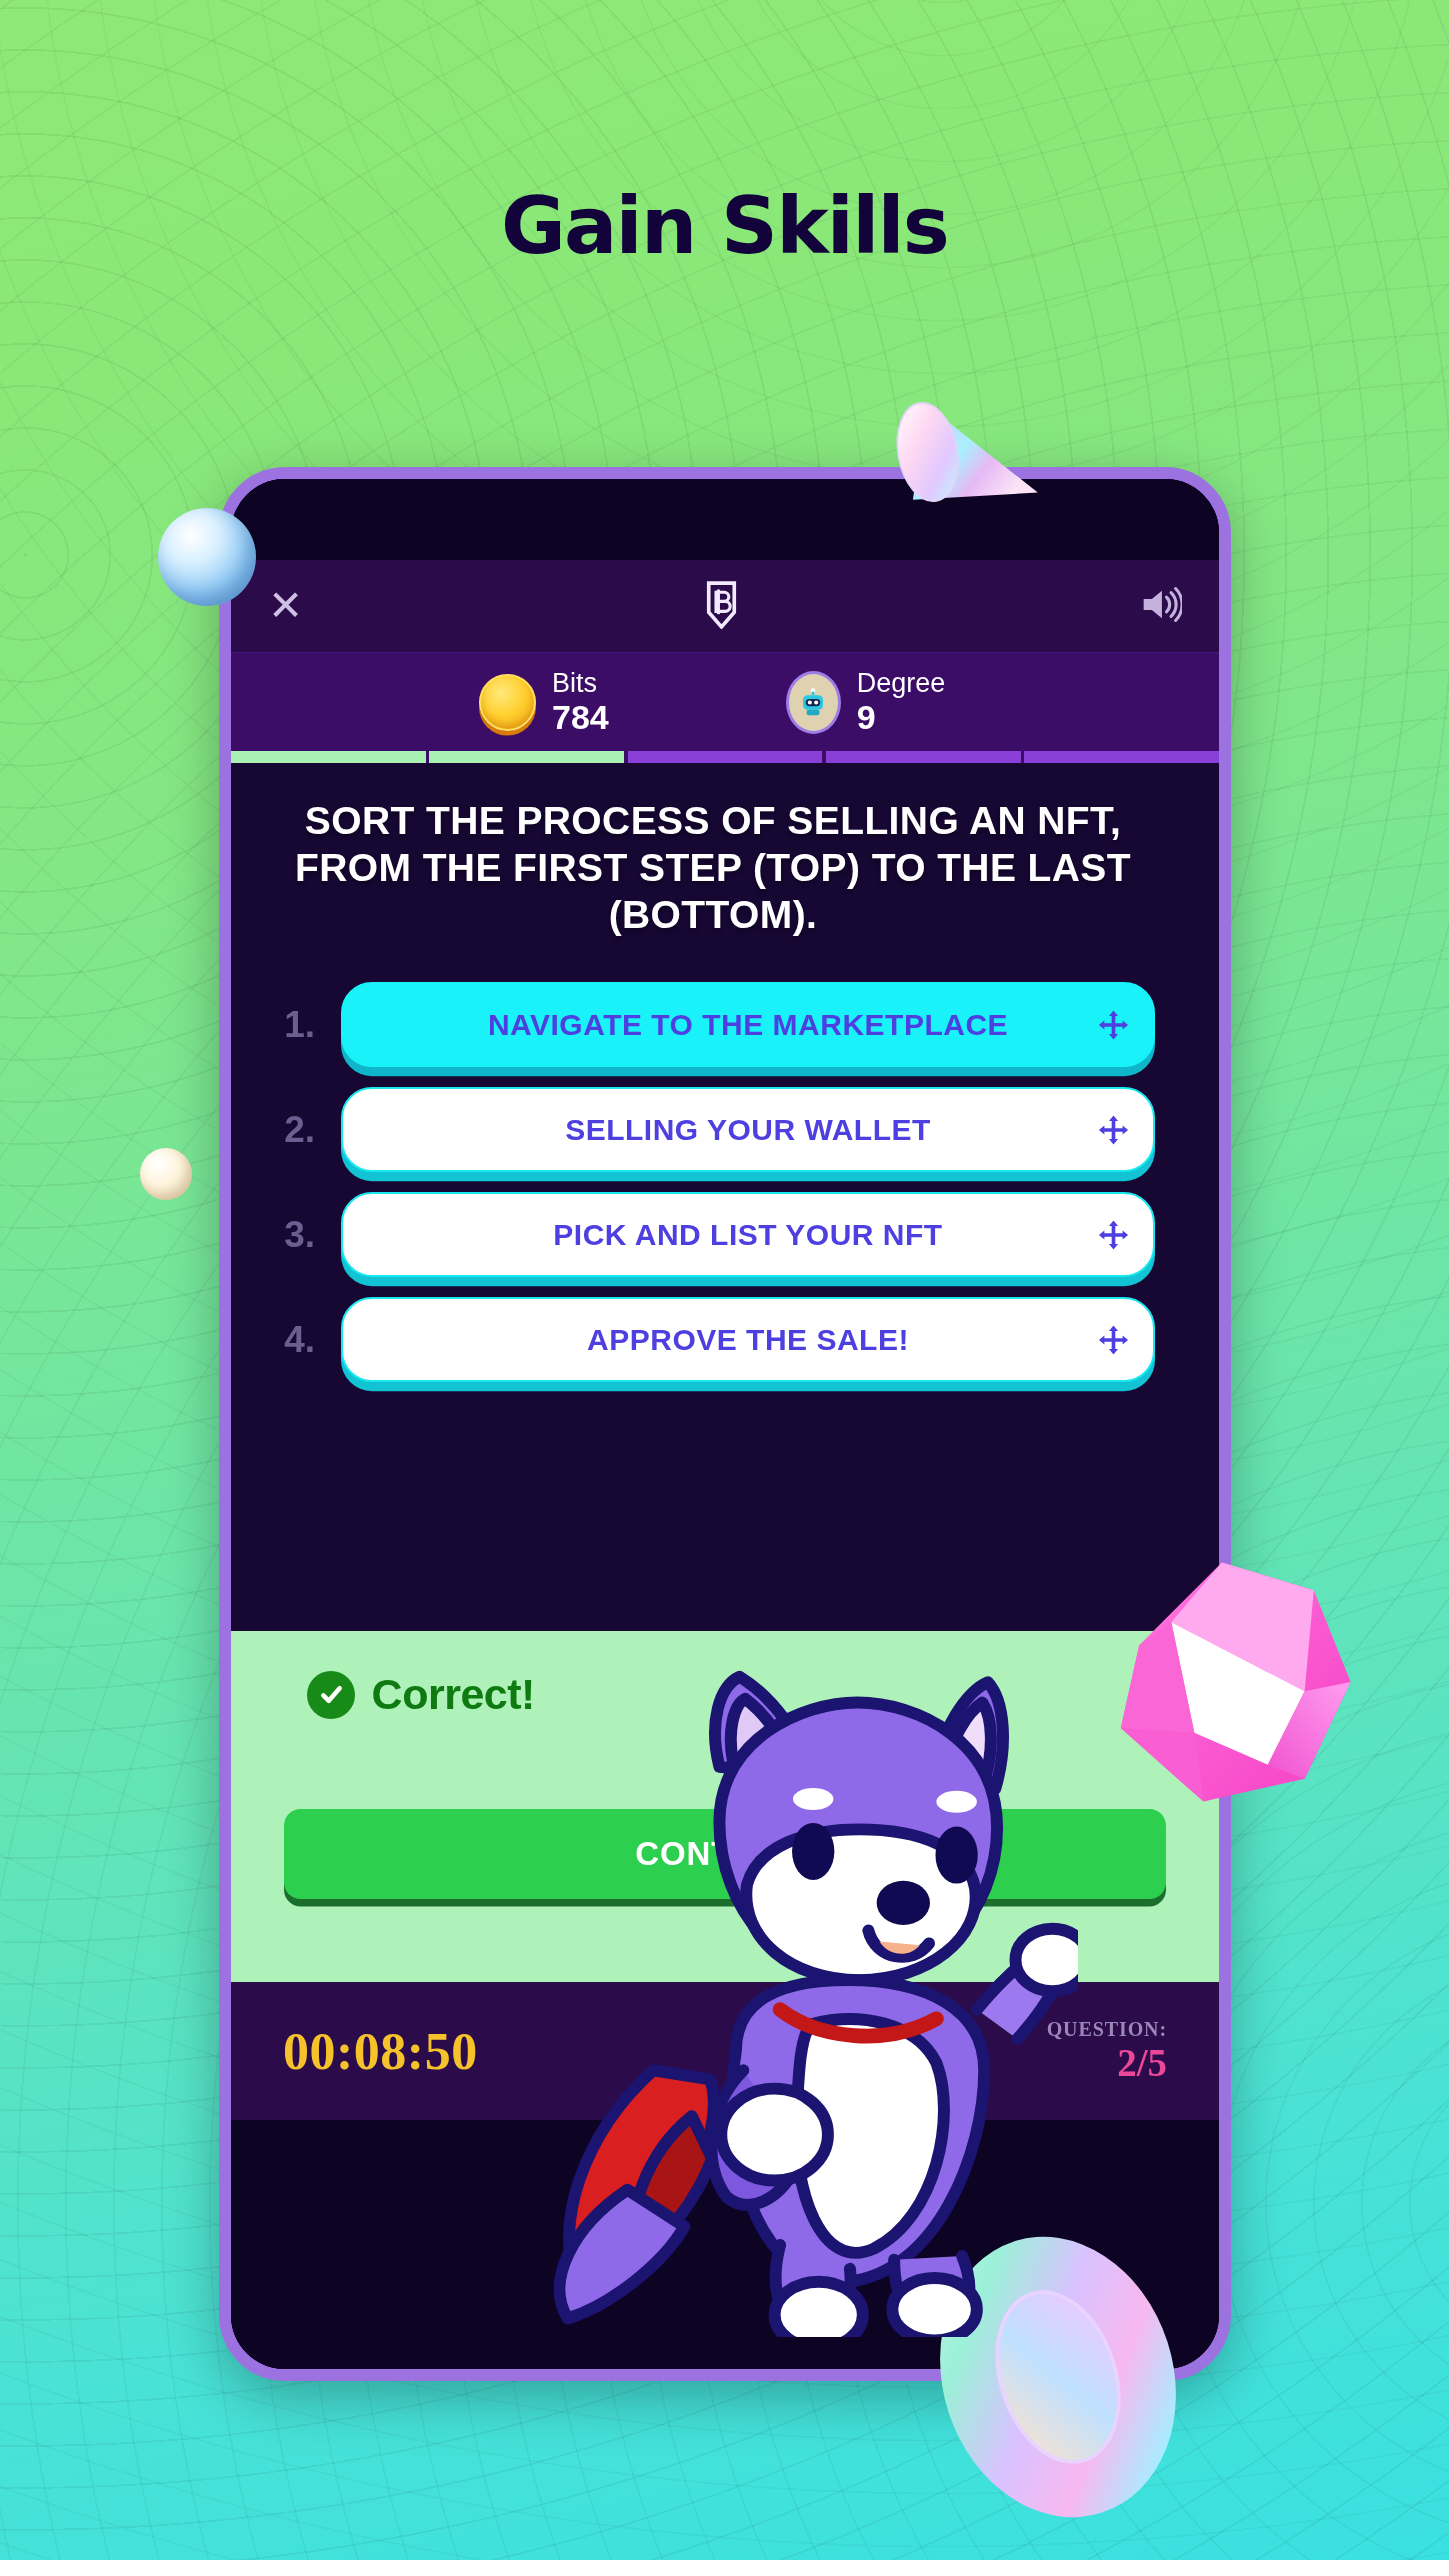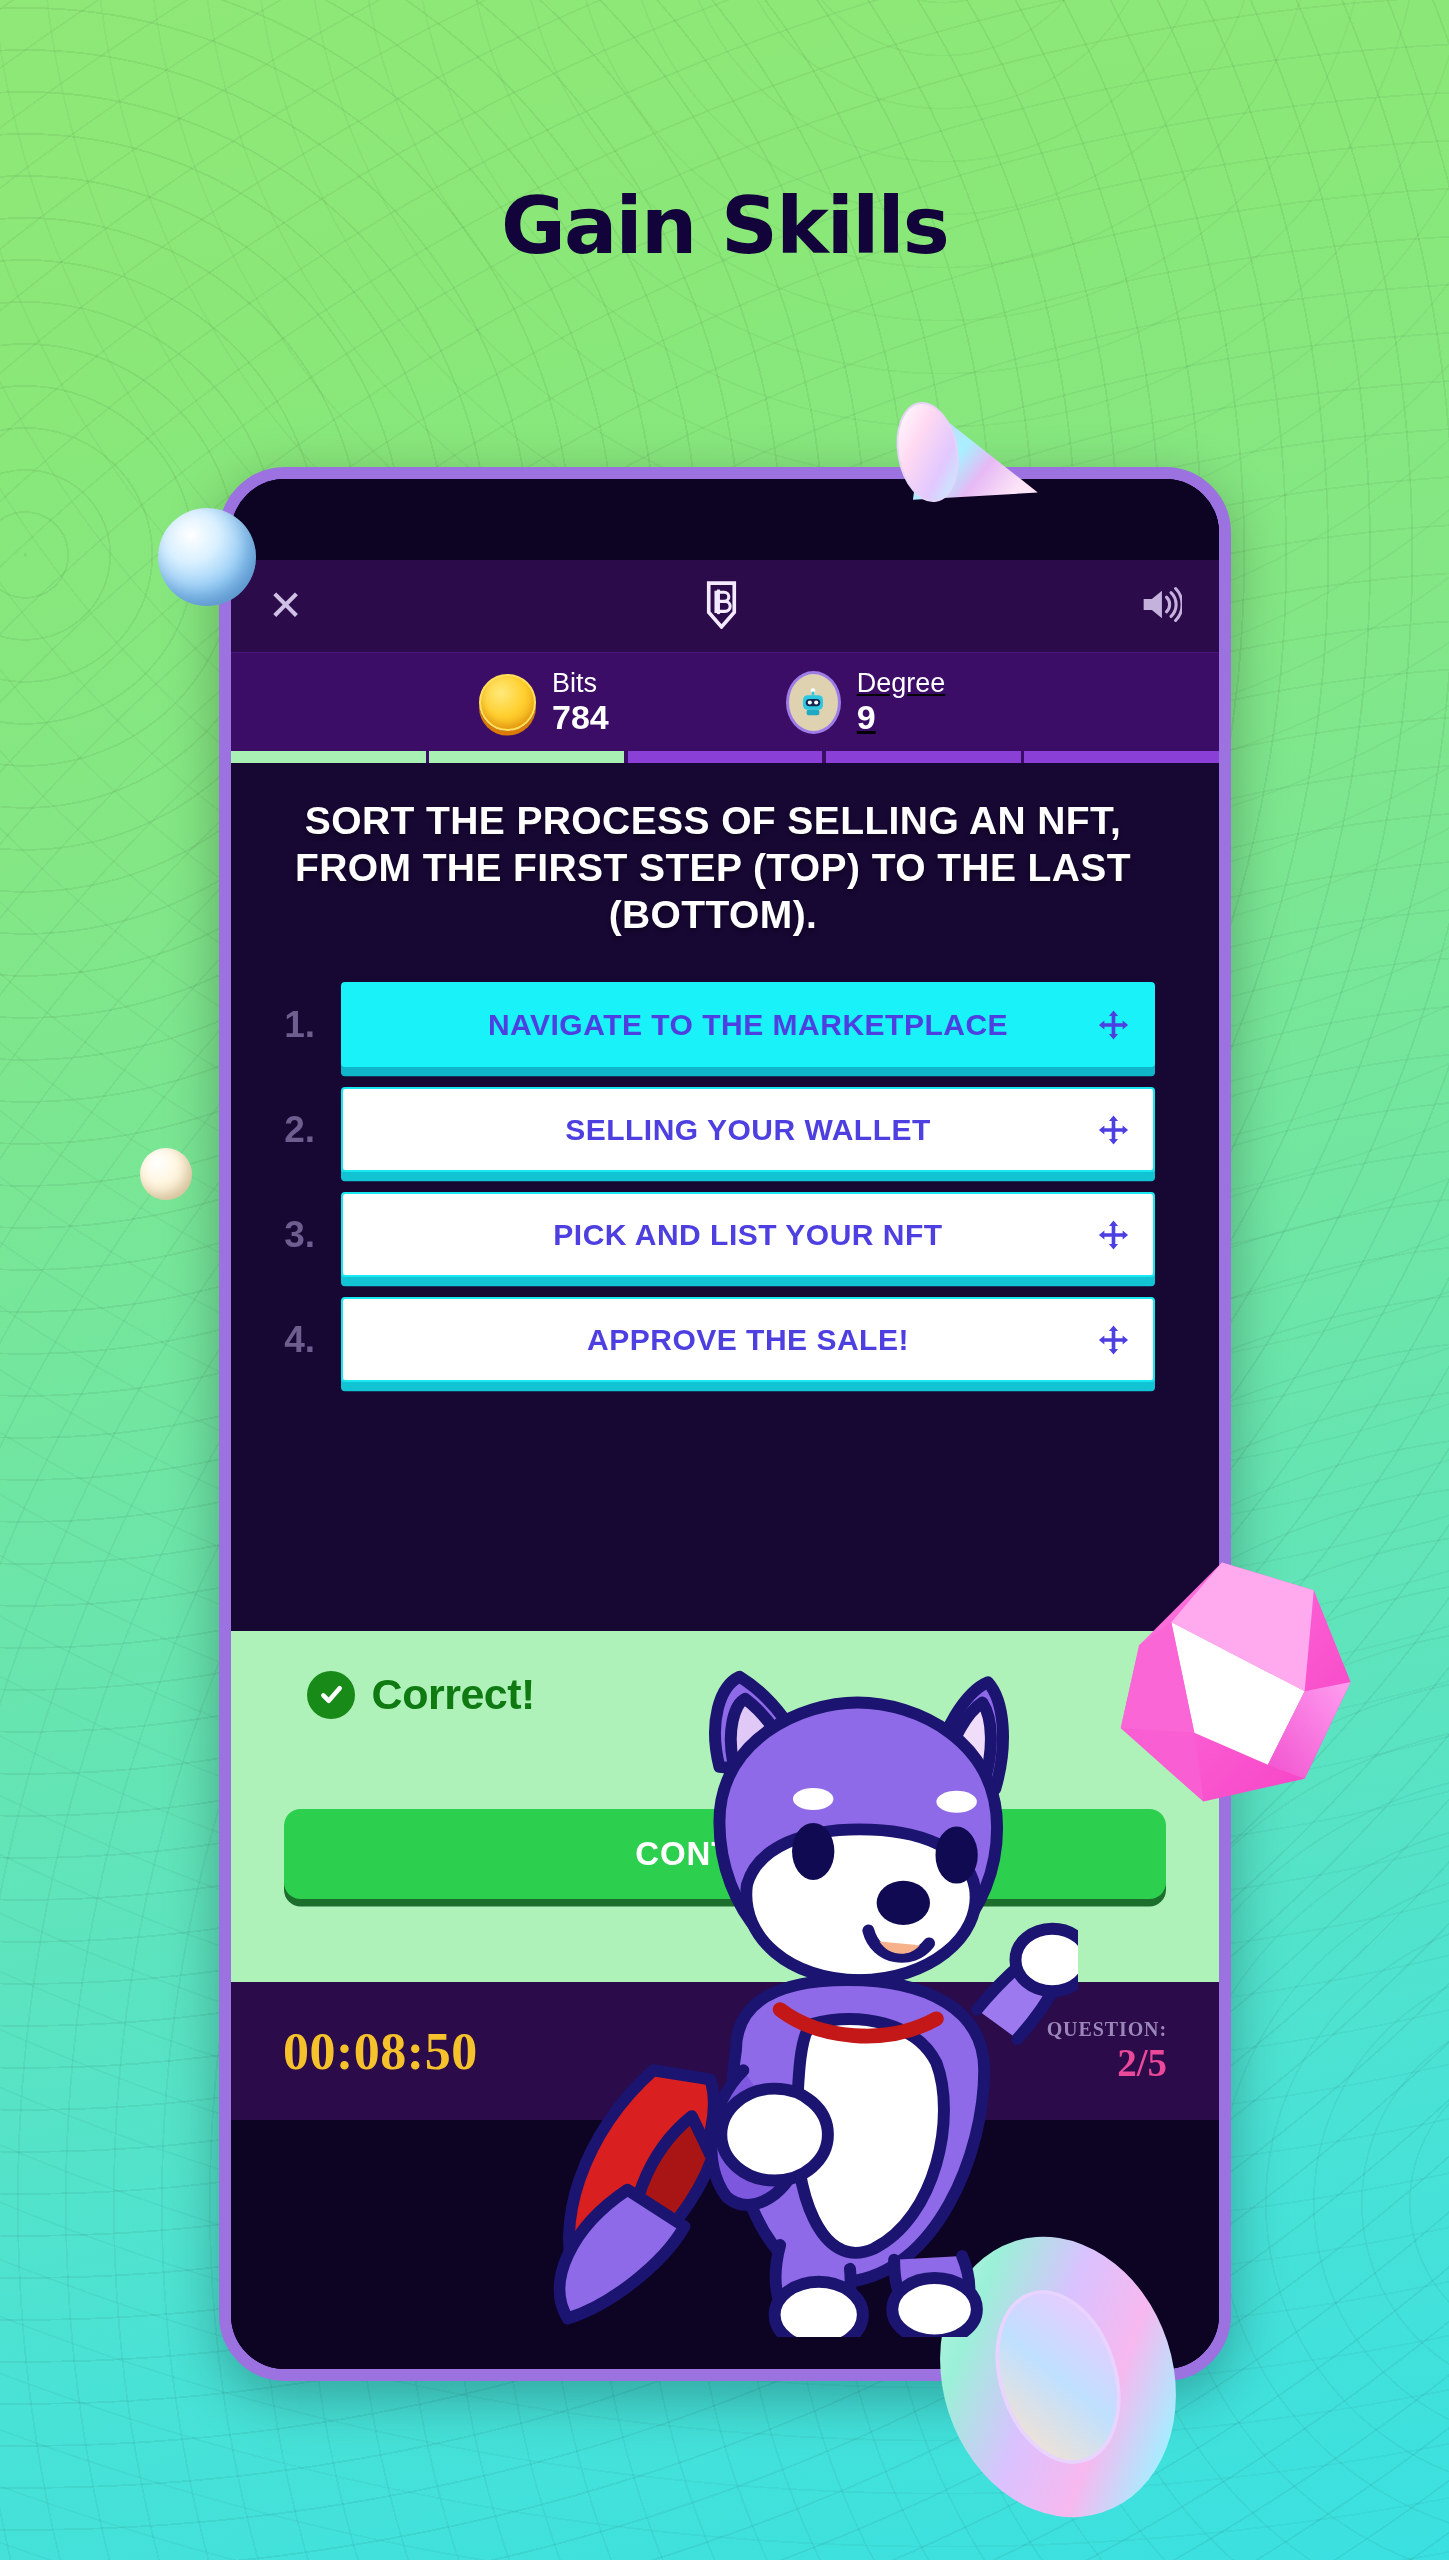--- a/index.html
+++ b/index.html
@@ -79,7 +79,7 @@
   }
   .stat { display: flex; align-items: center; gap: 16px; }
   .stat.bits  { margin-left: 248px; }
-  .stat.degree{ margin-left: 177px; text-decoration: underline; }
+  .stat.degree{ margin-left: 177px; }
   .coin {
     width: 57px; height: 57px; border-radius: 50%;
     background: radial-gradient(circle at 38% 32%, #ffe97a 0%, #ffcf2e 48%, #f0a311 100%);

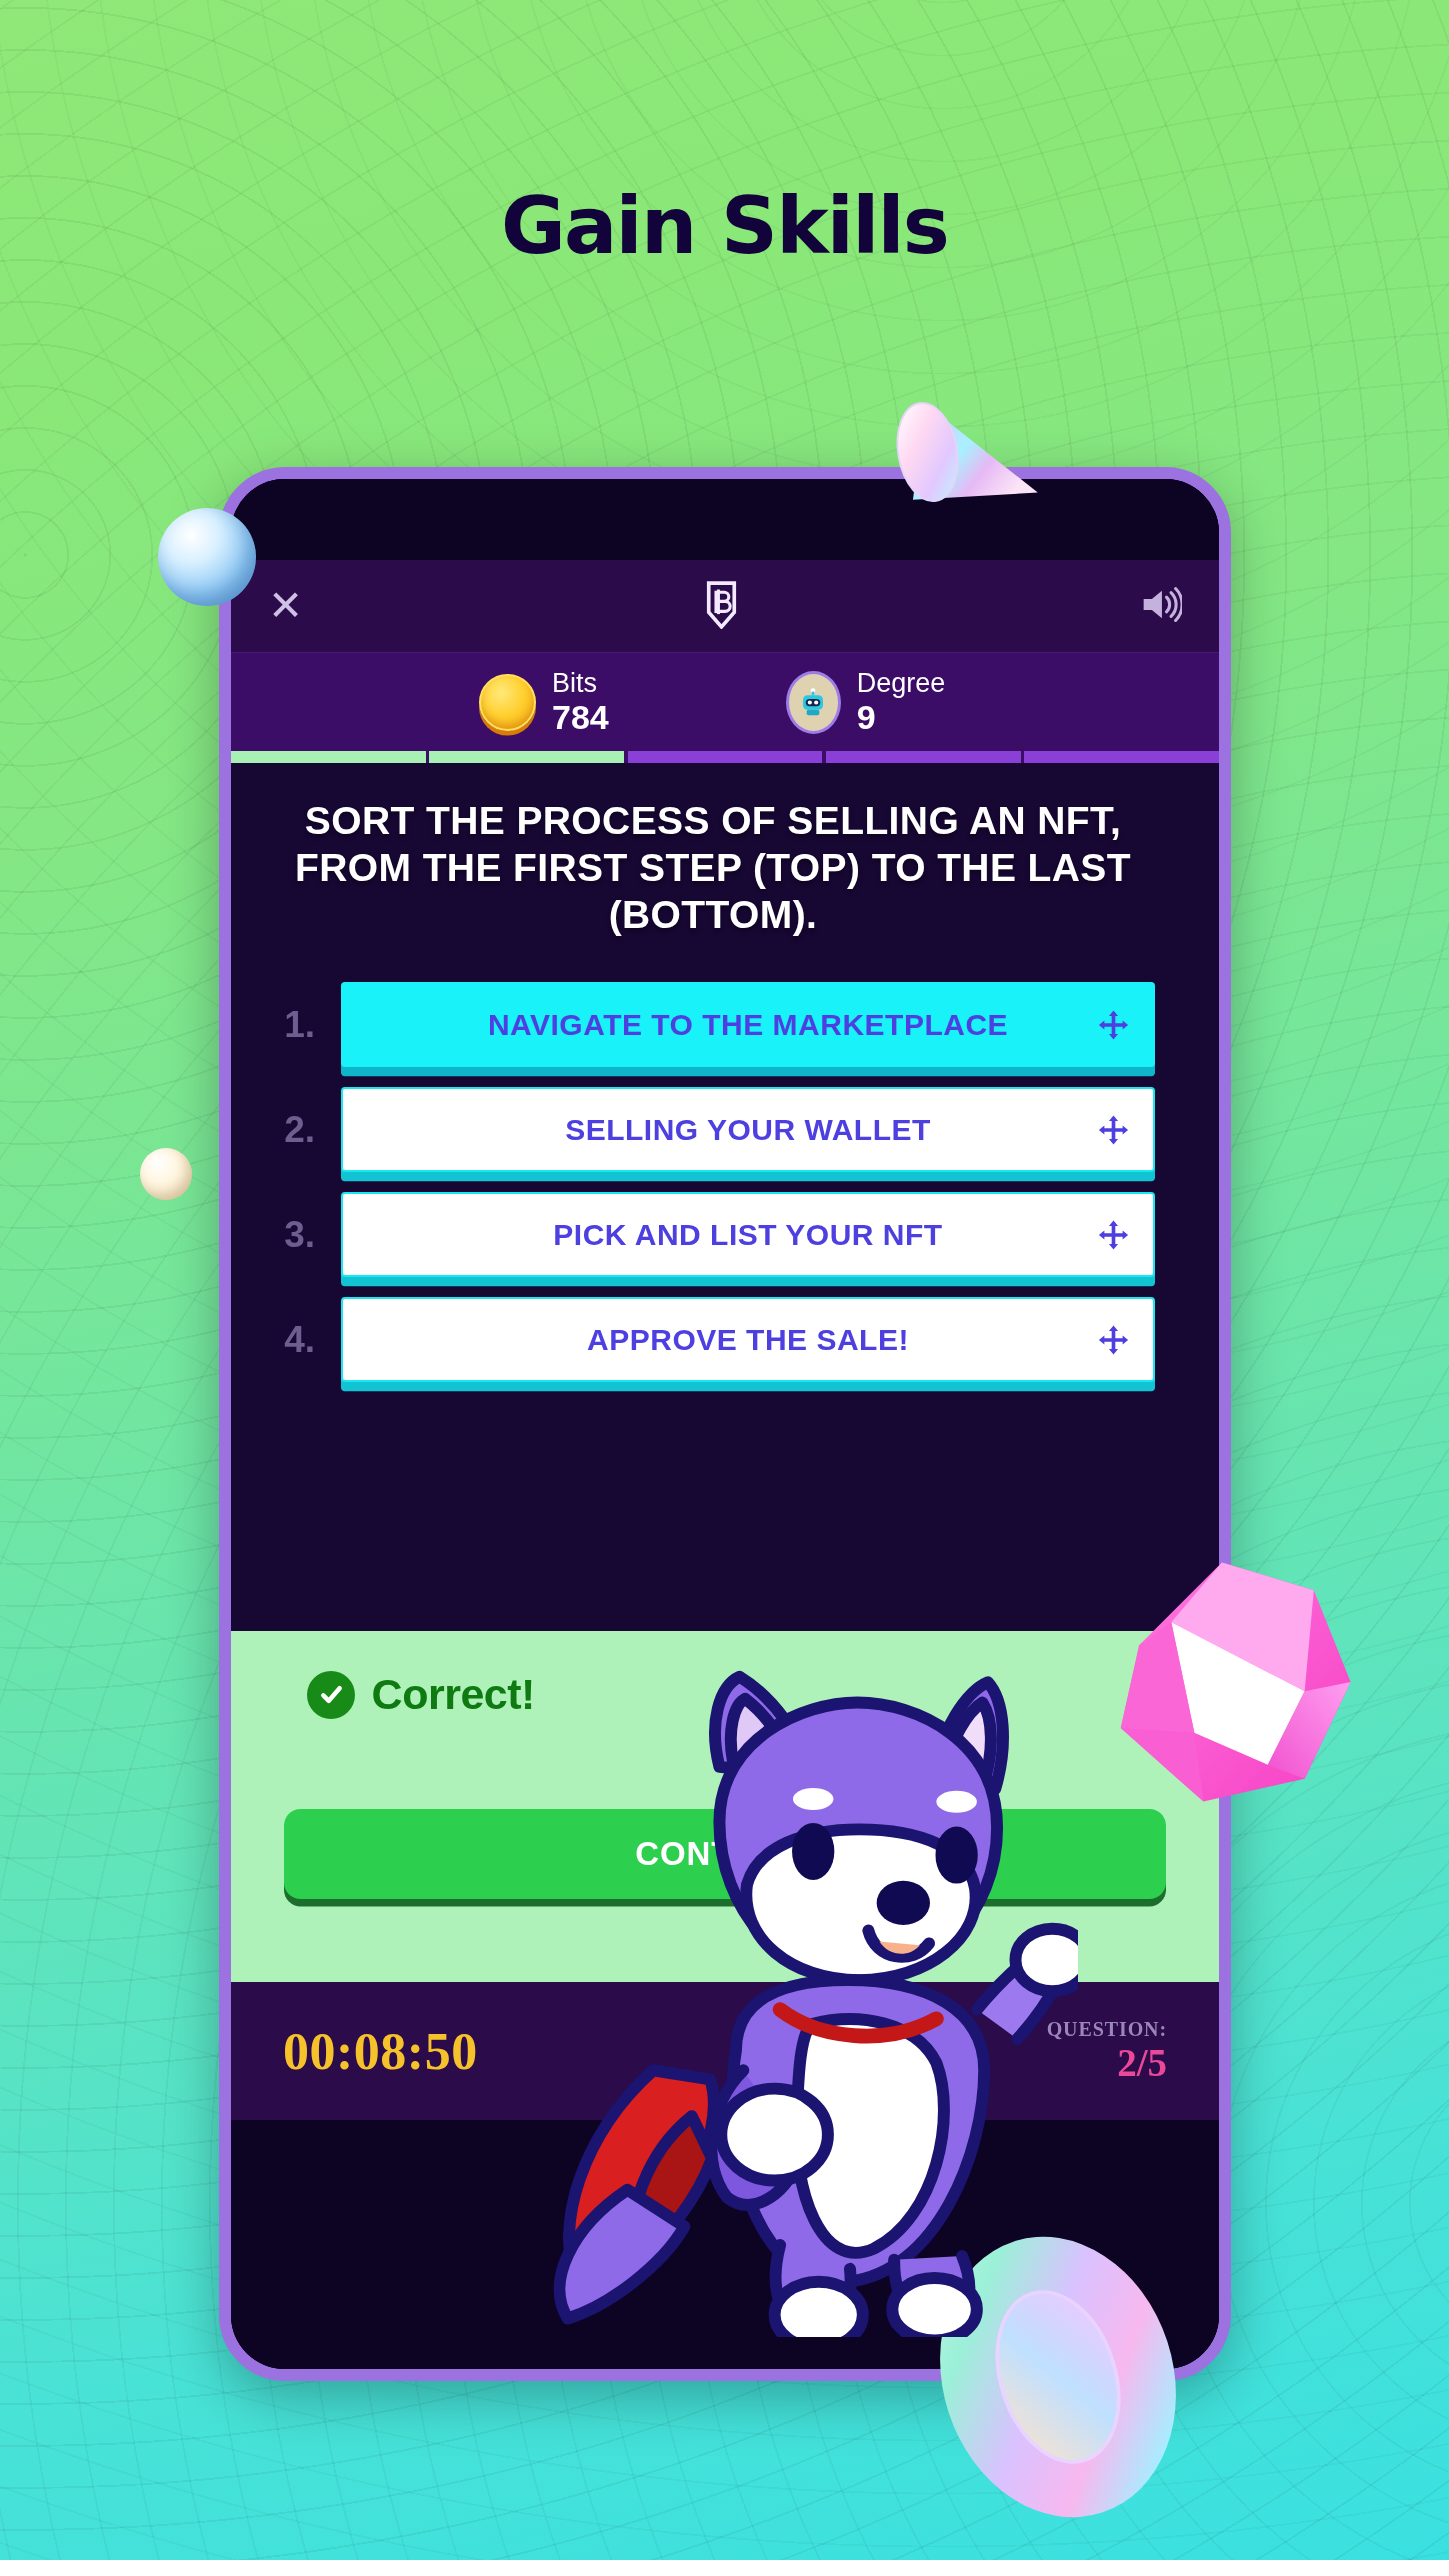--- a/index.html
+++ b/index.html
@@ -127,7 +127,7 @@
   }
   .opt-card {
     flex: 1; position: relative;
-    height: 85px; border-radius: 4px;
+    height: 85px; border-radius: 31px;
     background: #ffffff;
     border: 2.8px solid #18e8f0;
     box-shadow: 0 9.2px 0 #12c3d4;

